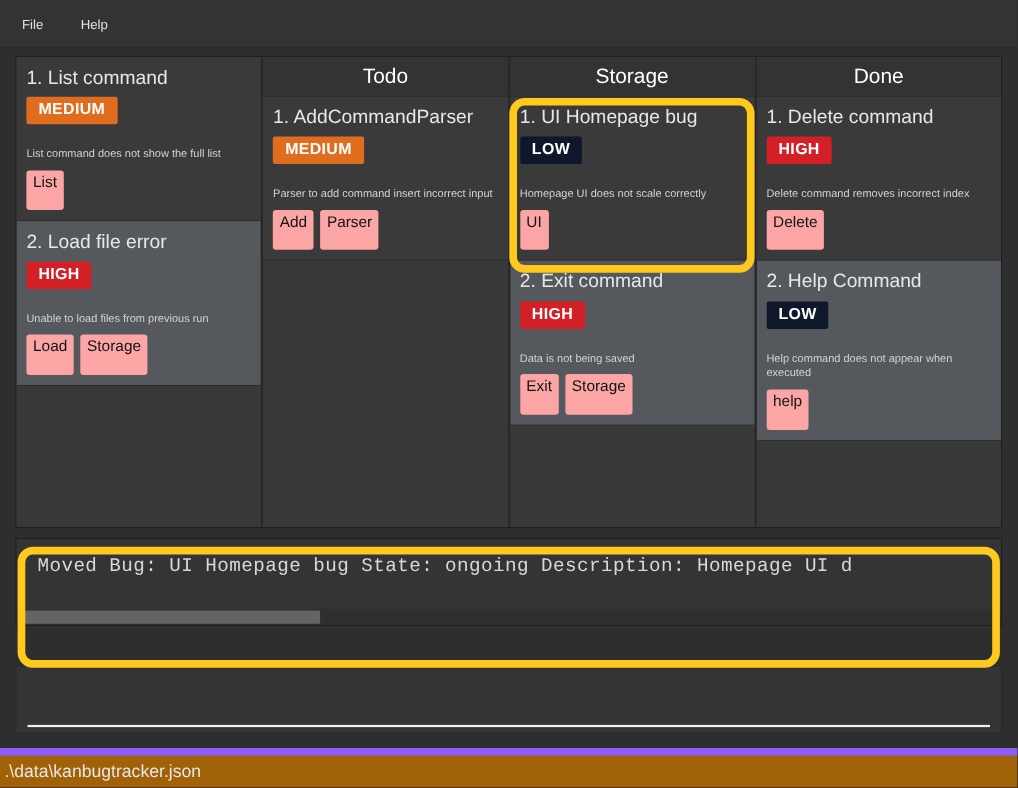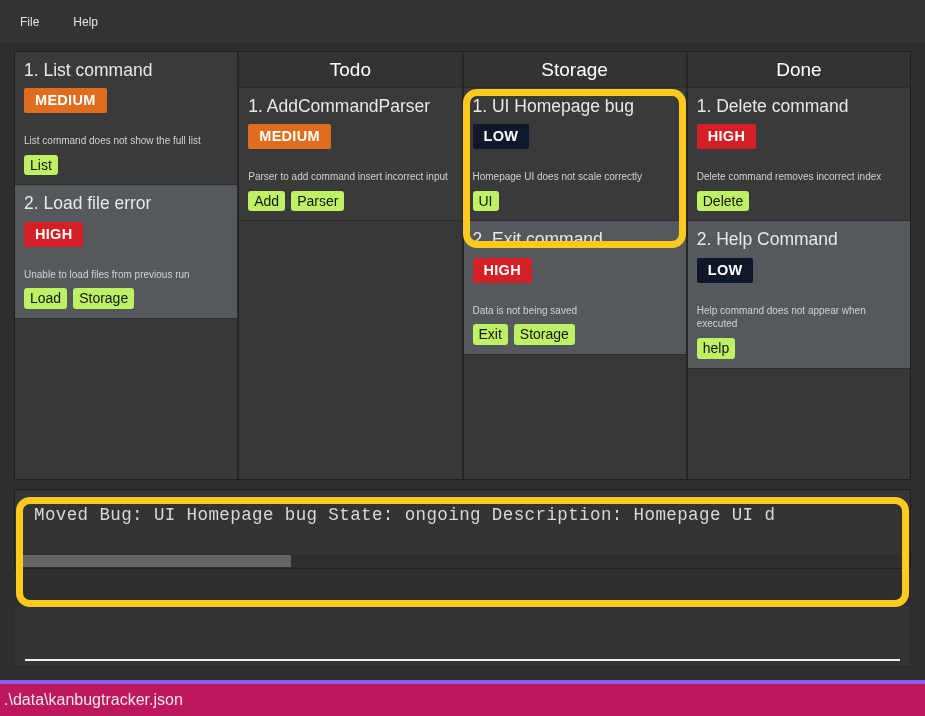--- a/index.html
+++ b/index.html
@@ -123,10 +123,10 @@
 
   .tags { display: flex; gap: 6px; flex-wrap: wrap; }
   .tag {
-    background: #bef264;
+    background: #fca5a5;
     color: #141414;
     font-size: 14px;
-    padding: 2px 6px 1px 6px;
+    padding: 2px 6px 17px 6px;
     border-radius: 3px;
     line-height: 1.25;
     text-align: center;

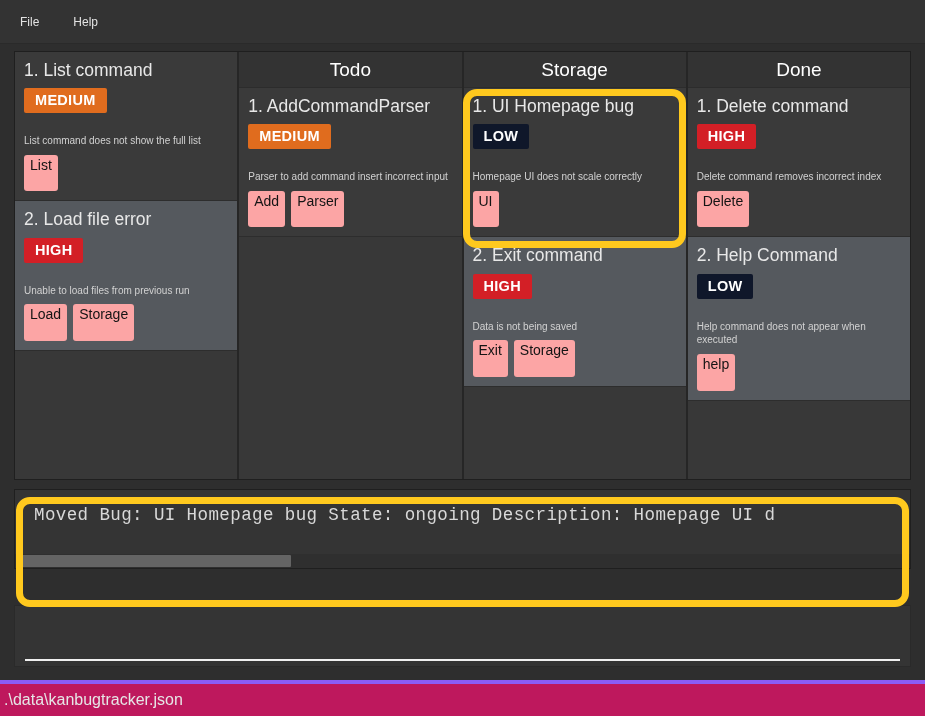--- a/index.html
+++ b/index.html
@@ -200,11 +200,11 @@
   .statusbar {
     flex: 0 0 auto;
     height: 36px;
-    background: #be185d;
+    background: #a16207;
     display: flex;
     align-items: center;
     padding-left: 4px;
-    border-top: 4px solid #8b5cf6;
+    border-top: 7px solid #8b5cf6;
   }
   .status-text {
     color: #e6e6e6;

